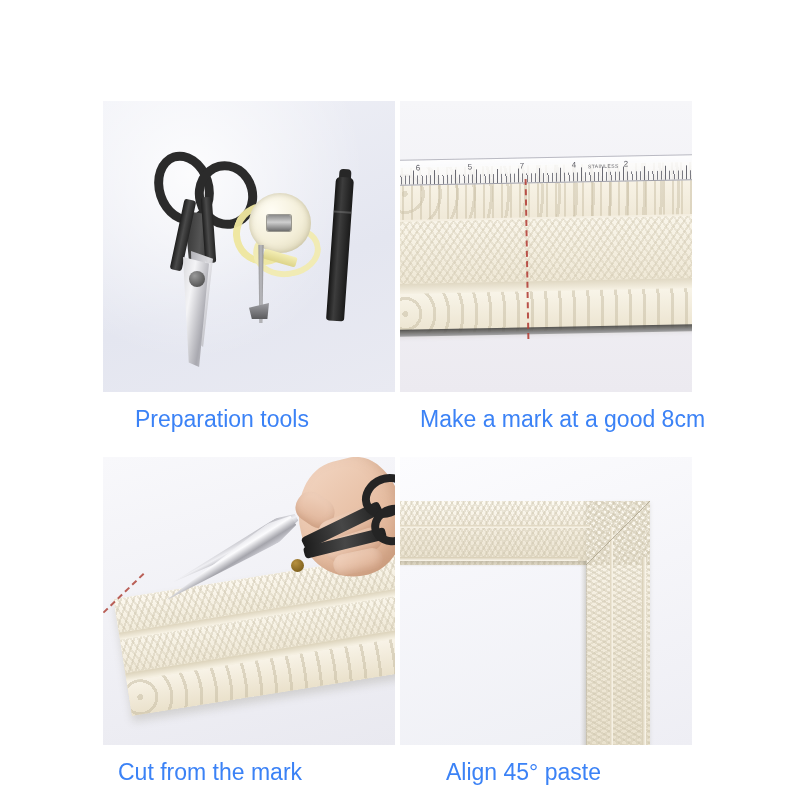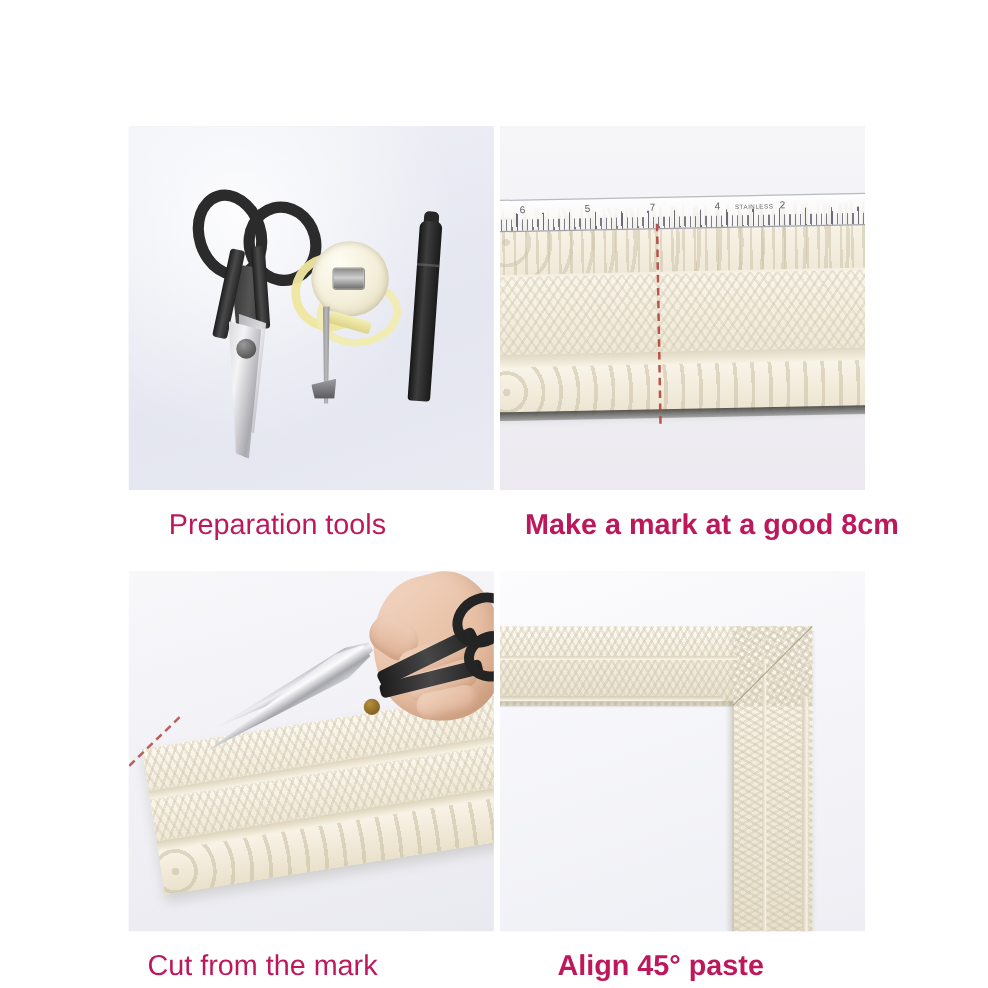--- a/index.html
+++ b/index.html
@@ -75,7 +75,7 @@
     align-items: center;
     padding-left: 32px;
     box-sizing: border-box;
-    color: #be185d;
+    color: #3b82f6;
     font-size: 23px;
     white-space: nowrap;
     background: #ffffff;

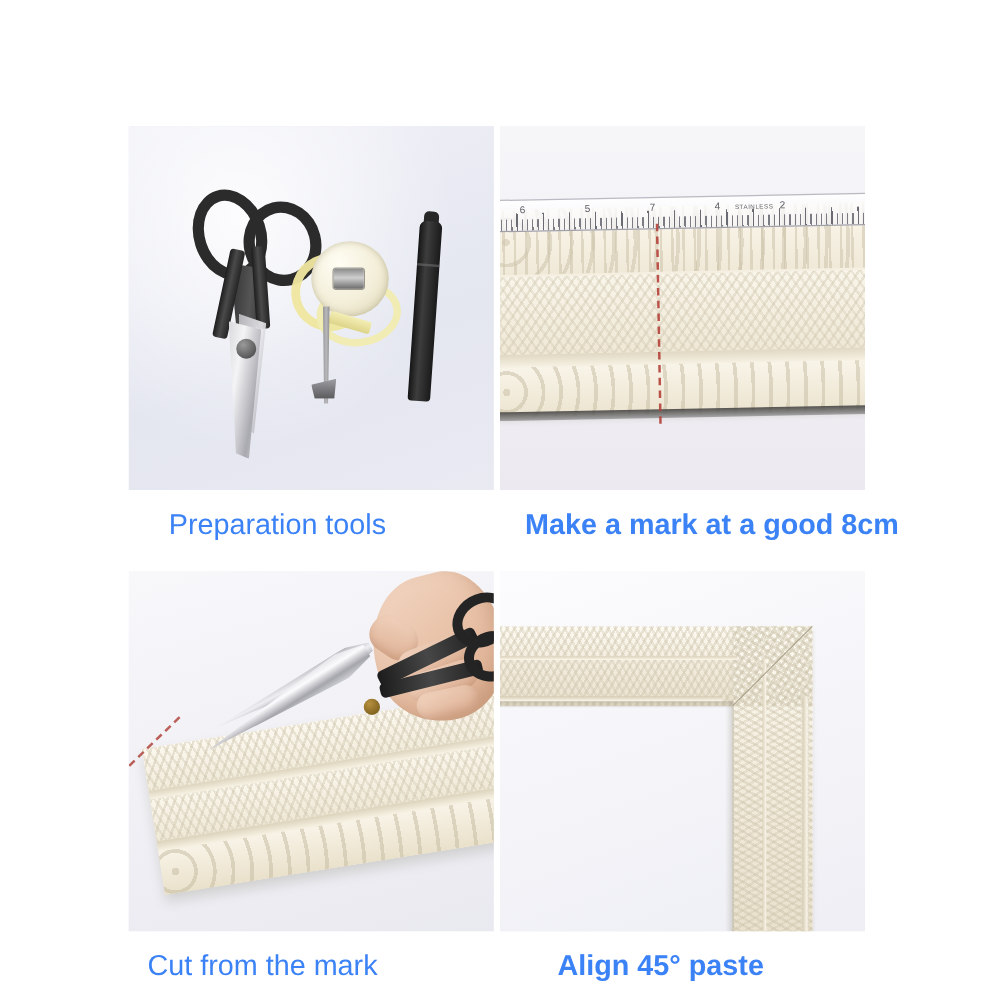--- a/index.html
+++ b/index.html
@@ -80,7 +80,7 @@
     white-space: nowrap;
     background: #ffffff;
   }
-  .step.c1 .caption { padding-left: 20px; font-weight: bold; }
+  .step.c1 .caption { padding-left: 20px; }
   .step.r1.c1 .caption { padding-left: 46px; }
   .step.r1.c0 .caption { padding-left: 15px; }
 

